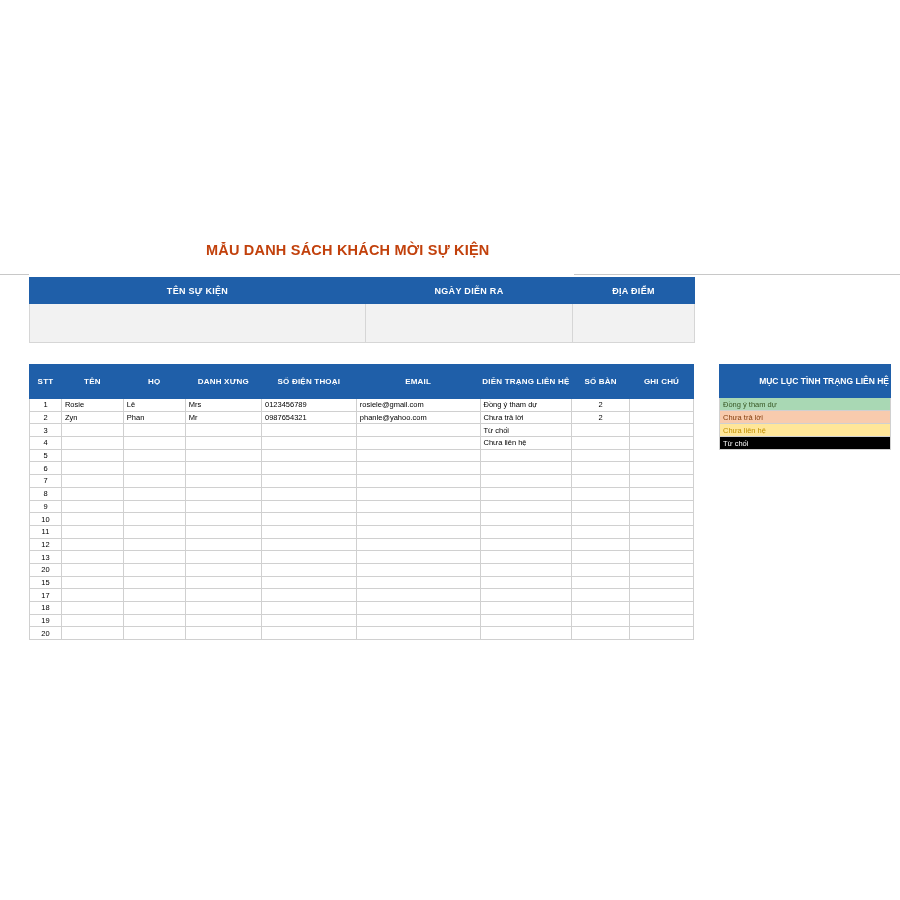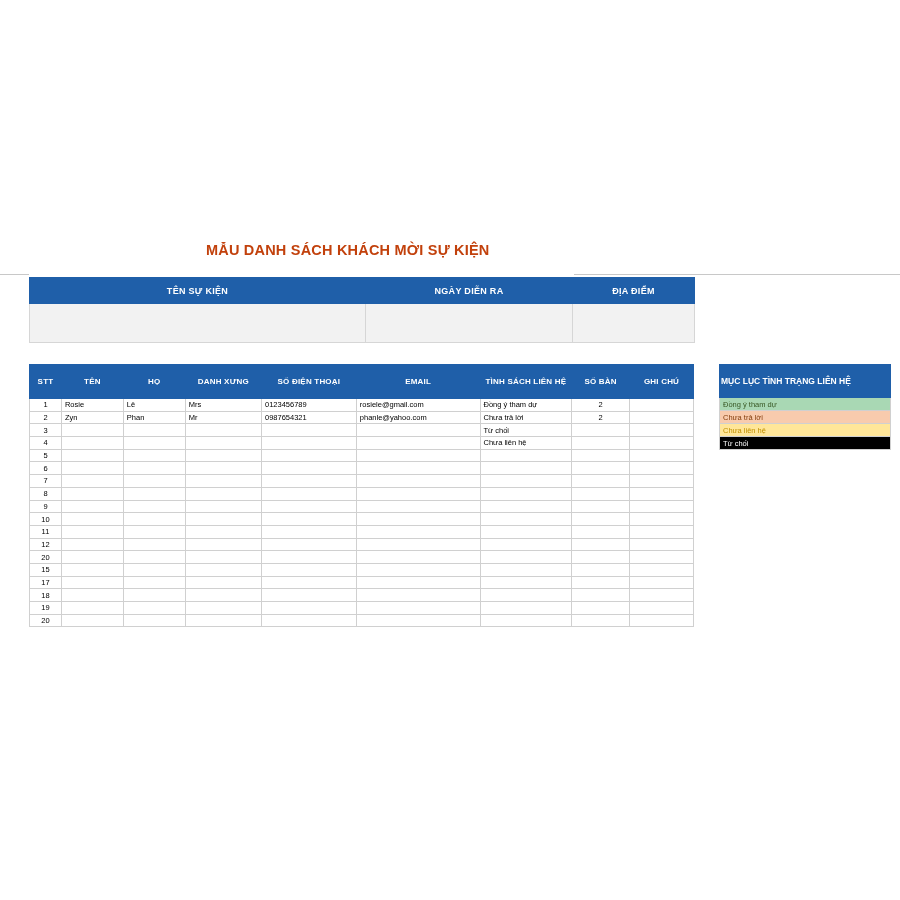--- a/index.html
+++ b/index.html
@@ -198,7 +198,7 @@
         <th>DANH XƯNG</th>
         <th>SỐ ĐIỆN THOẠI</th>
         <th>EMAIL</th>
-        <th>TÌNH SÁCH LIÊN HỆ</th>
+        <th>DIỄN TRẠNG LIÊN HỆ</th>
         <th>SỐ BÀN</th>
         <th>GHI CHÚ</th>
       </tr>

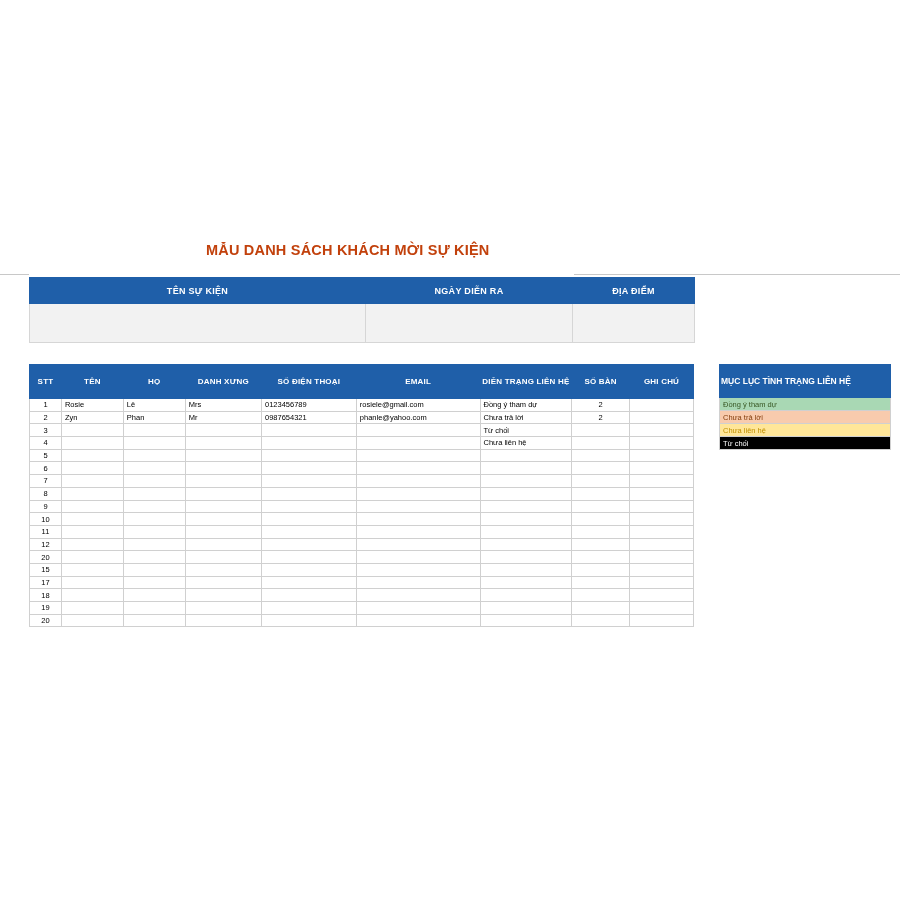--- a/index.html
+++ b/index.html
@@ -135,7 +135,7 @@
     font-weight: bold;
     height: 30px;
     border: 1px solid #1f5fa9;
-    text-align: left;
+    text-align: right;
     vertical-align: middle;
   }
   .legend td {

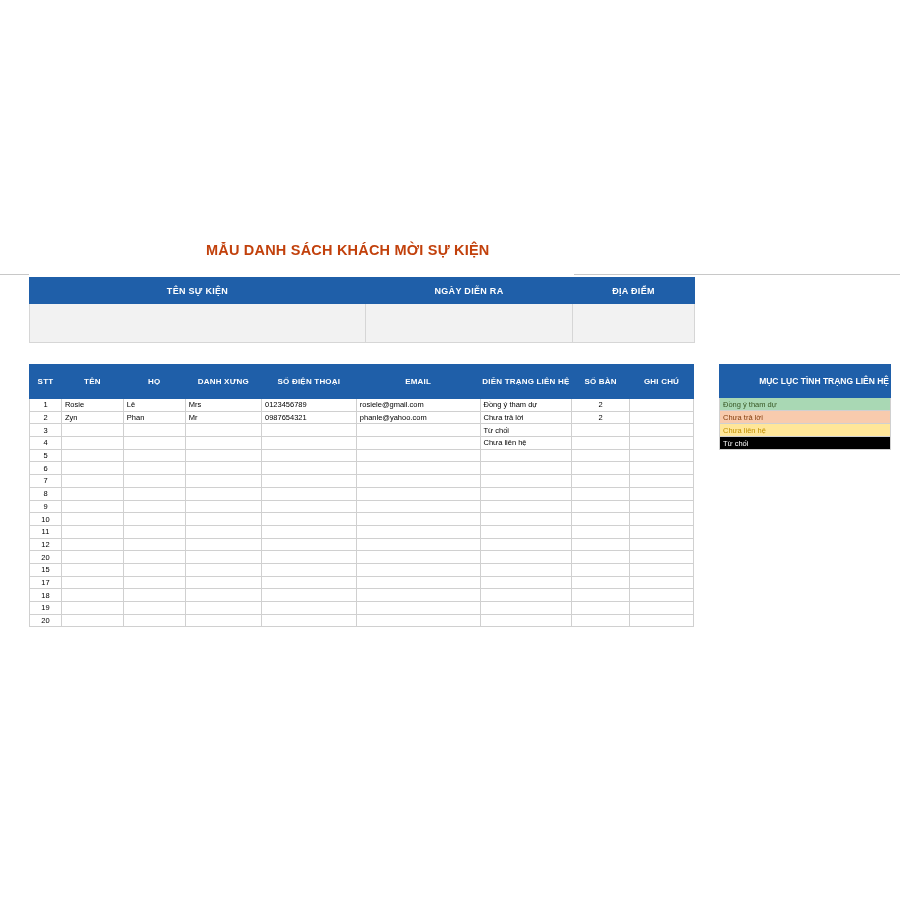--- a/index.html
+++ b/index.html
@@ -337,6 +337,17 @@
           <td></td>
         </tr>
         <tr>
+          <td class="stt">13</td>
+          <td></td>
+          <td></td>
+          <td></td>
+          <td></td>
+          <td></td>
+          <td></td>
+          <td class="num"></td>
+          <td></td>
+        </tr>
+        <tr>
           <td class="stt">20</td>
           <td></td>
           <td></td>

